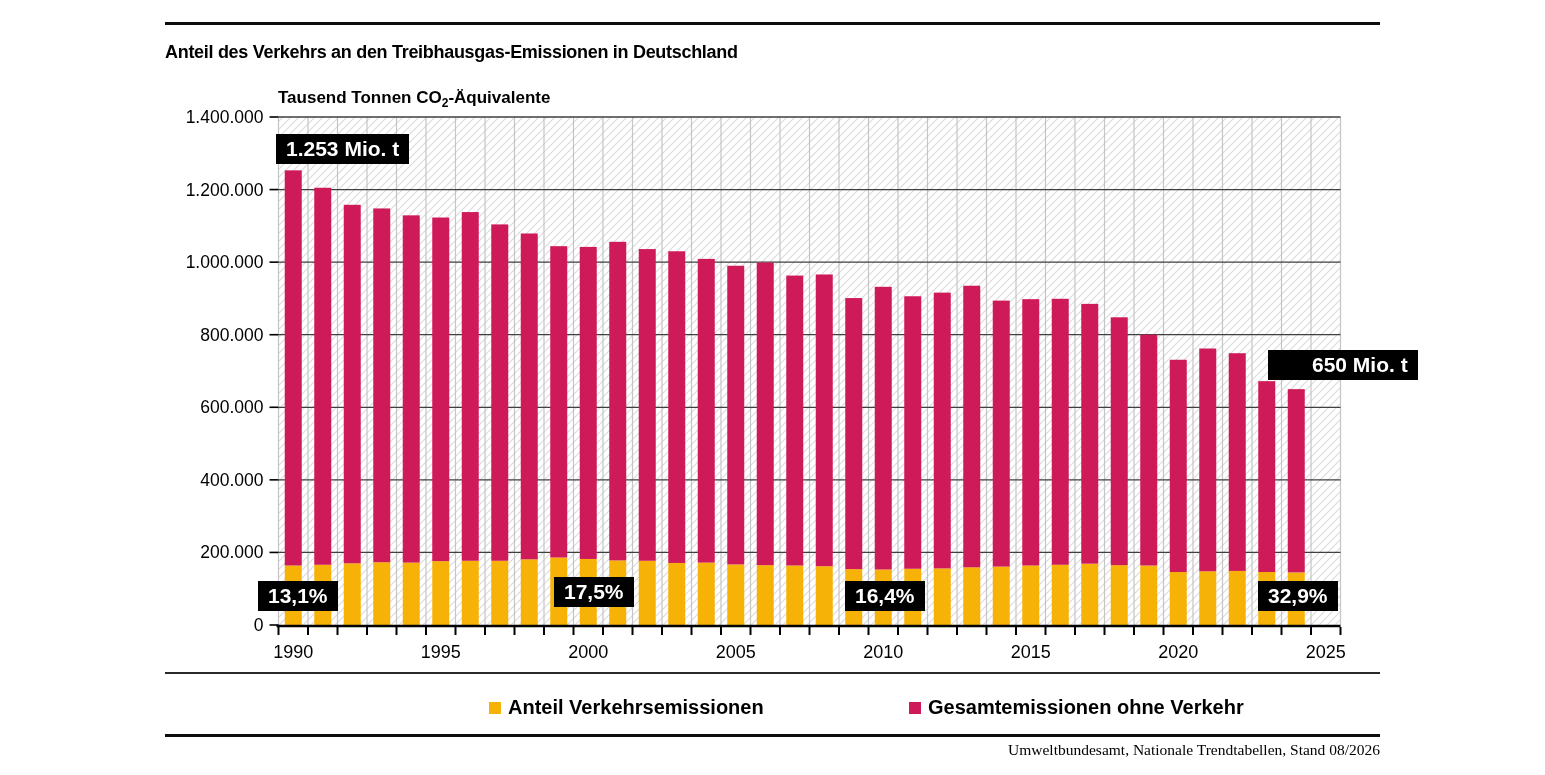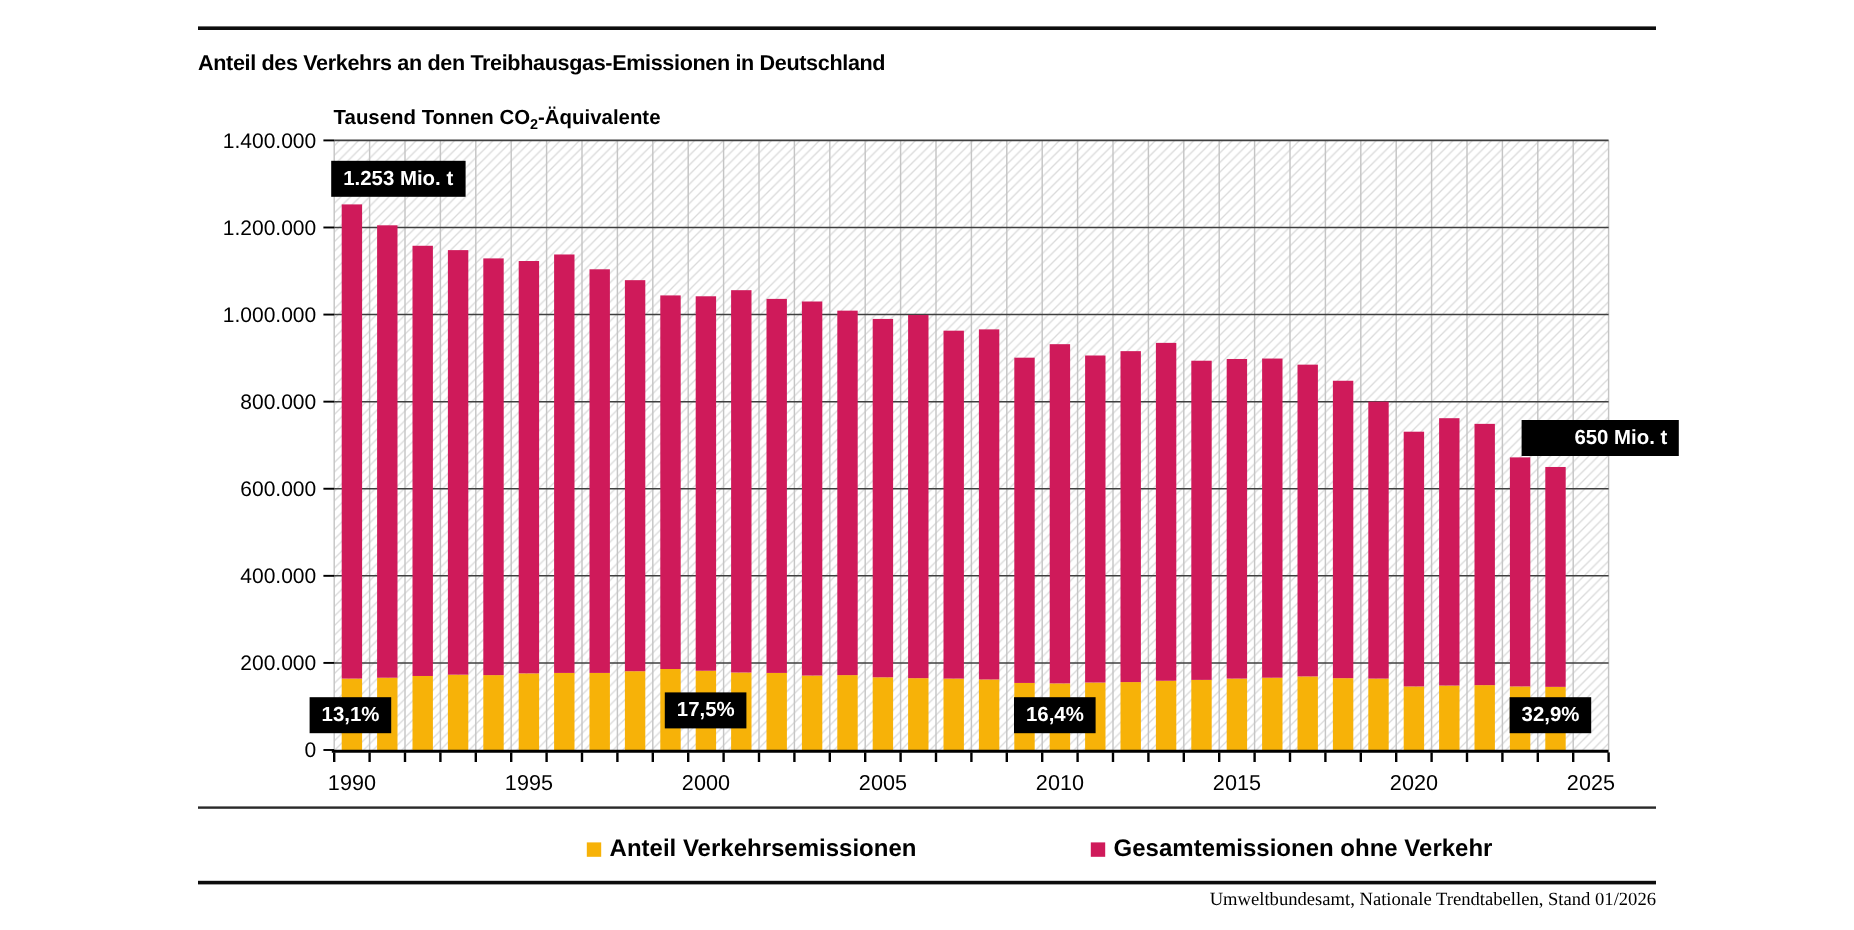--- a/index.html
+++ b/index.html
@@ -15,7 +15,7 @@
   #axis-title sub{font-size:12px;}
   #chart-svg{position:absolute;left:0;top:0;}
   #chart-svg text{font-family:"Liberation Sans","DejaVu Sans",sans-serif;fill:#000;}
-  .ann{position:absolute;background:#000;color:#fff;font-weight:bold;font-size:17px;
+  .ann{position:absolute;background:#000;color:#fff;font-weight:bold;font-size:21px;
        padding:3px 10px 4px 10px;white-space:nowrap;line-height:23px;}
   #ann-total-first{left:276px;top:134px;}
   #ann-total-last{left:1268px;top:350px;padding-left:44px;}

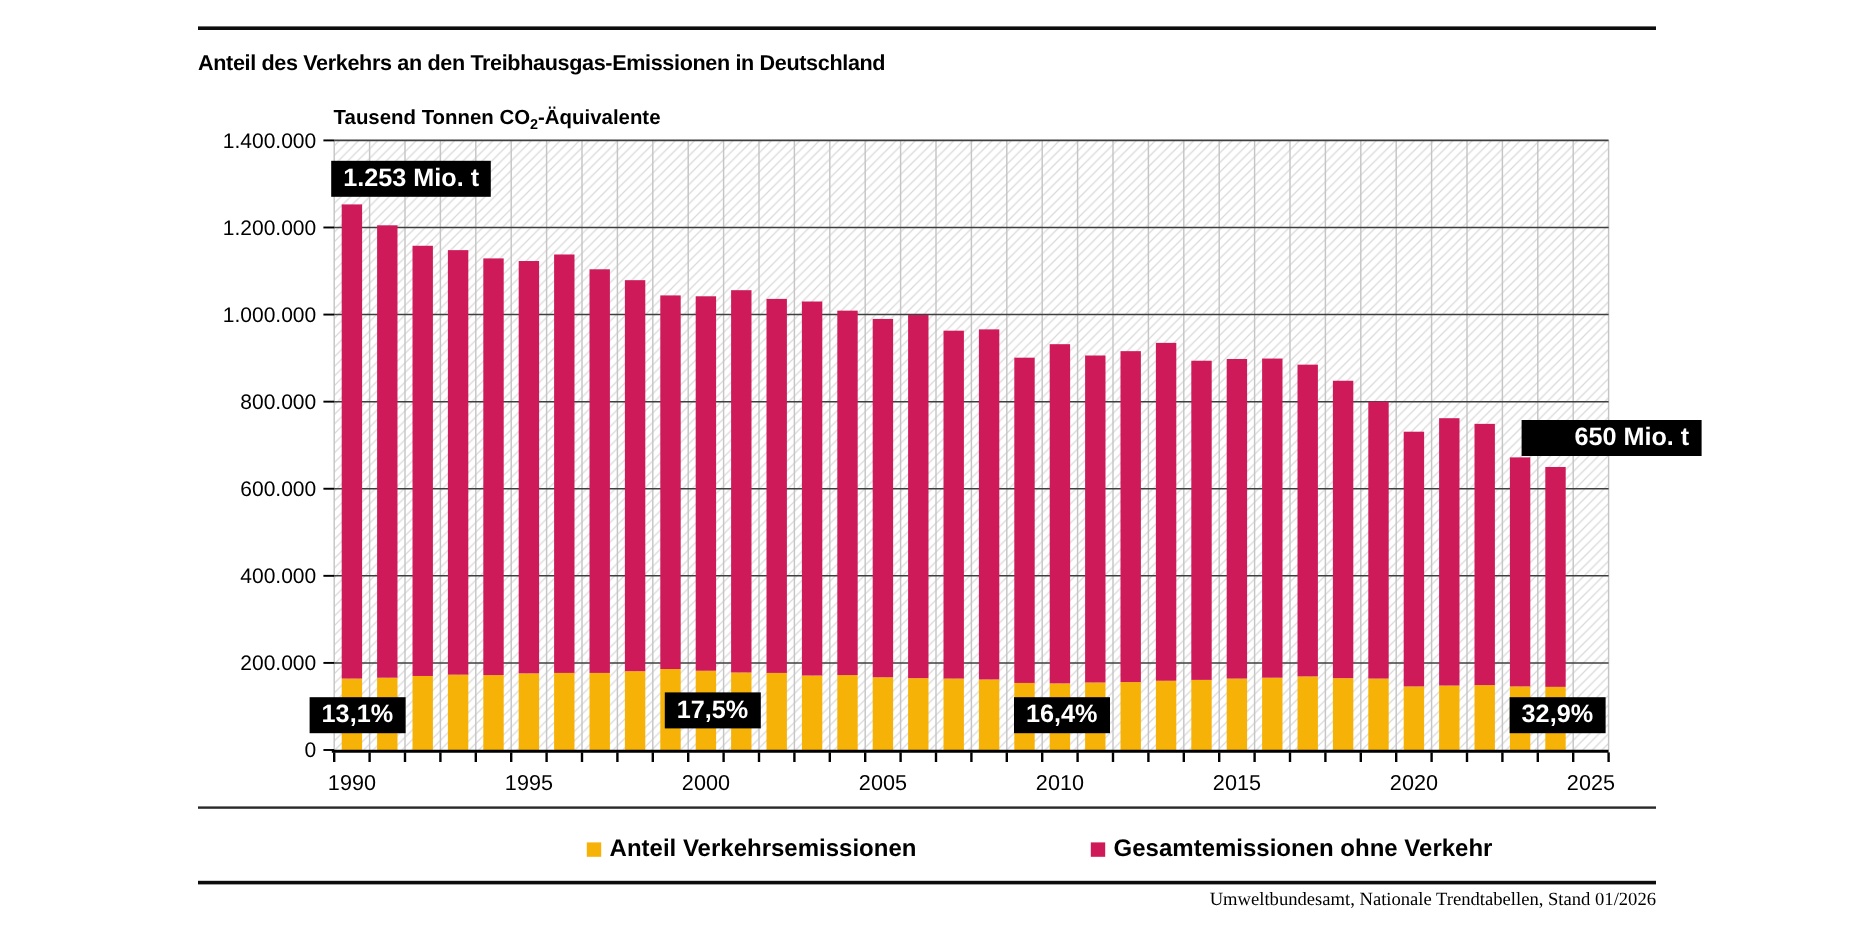--- a/index.html
+++ b/index.html
@@ -248,6 +248,6 @@
 
 <div id="rule-bottom" class="rule"></div>
 
-<div id="source-line">Umweltbundesamt, Nationale Trendtabellen, Stand 01/2026</div>
+<div id="source-line">Umweltbundesamt, Nationale Trendtabellen, Stand 08/2026</div>
 
 </body></html>

